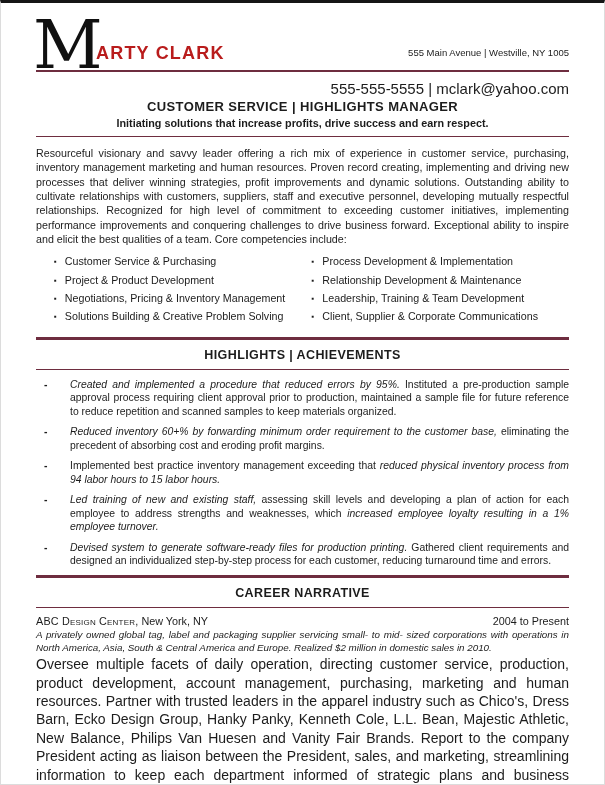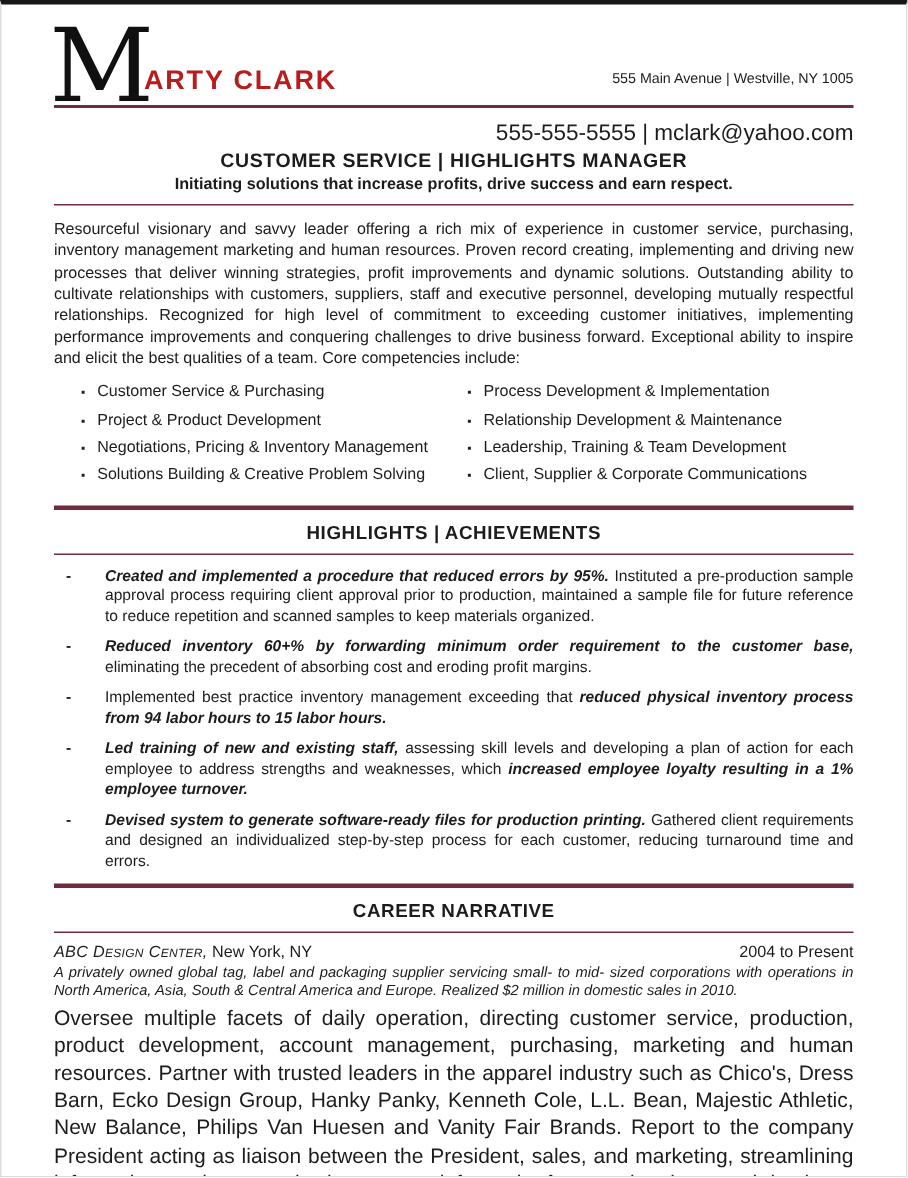--- a/index.html
+++ b/index.html
@@ -40,7 +40,7 @@
   .hl-item { position:relative; padding-left:34px; font-size:10.4px; line-height:1.3;
              text-align:justify; margin-bottom:7px; }
   .hl-marker { position:absolute; left:8px; top:0; font-weight:bold; }
-  .bi { font-weight:bold; font-style:italic; }
+  .bi { font-weight:normal; font-style:italic; }
   
   .employer-row { display:flex; justify-content:space-between; margin-top:7px; font-size:10.8px; }
   .employer-name { font-variant:small-caps; letter-spacing:.2px;font-style:italic; }

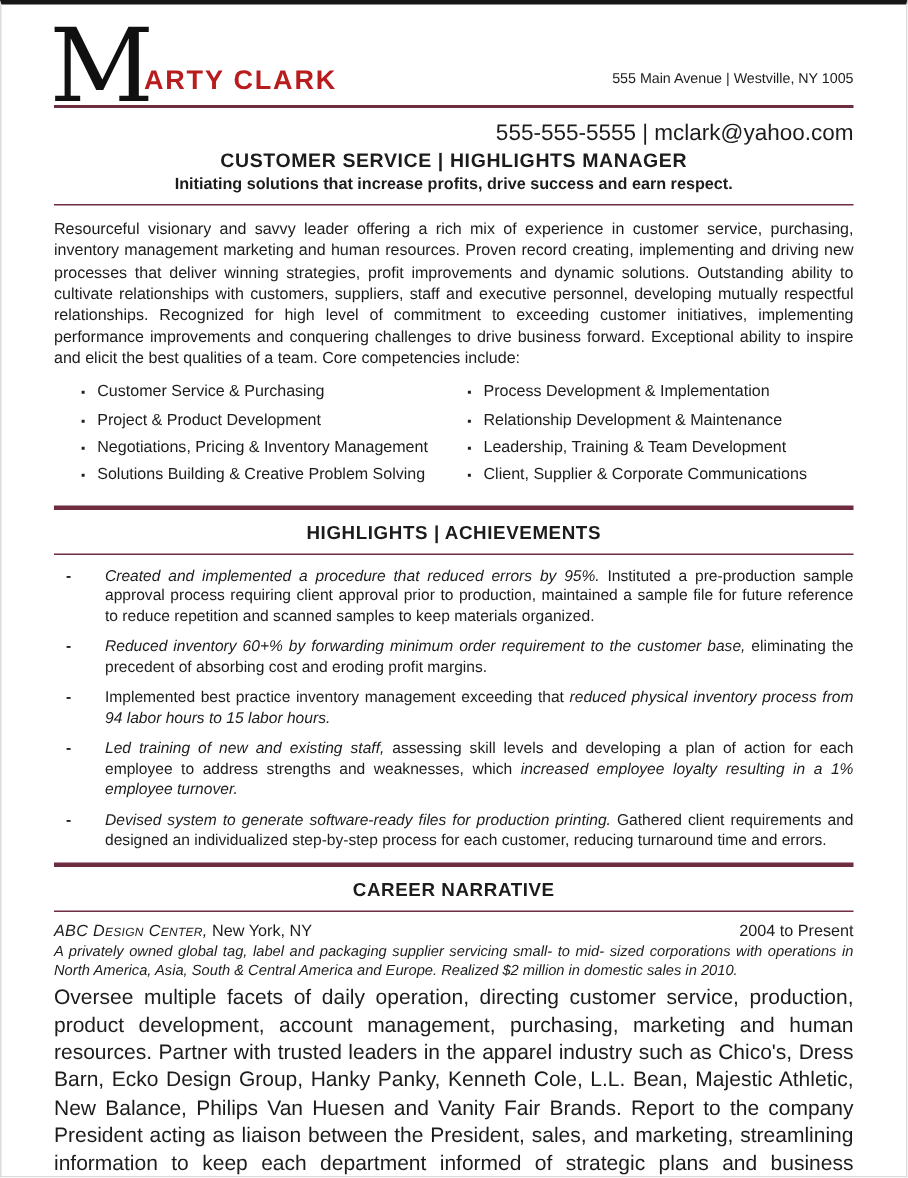--- a/index.html
+++ b/index.html
@@ -43,7 +43,7 @@
   .bi { font-weight:normal; font-style:italic; }
   
   .employer-row { display:flex; justify-content:space-between; margin-top:7px; font-size:10.8px; }
-  .employer-name { font-variant:small-caps; letter-spacing:.2px;font-style:italic; }
+  .employer-name { font-variant:small-caps; letter-spacing:.2px; }
   .emp-desc { font-style:italic; font-size:9.8px; line-height:1.28; text-align:justify; margin-top:2px; }
   .role-line { margin-top:7px; font-size:10.8px; }
   .role-title { font-weight:bold; }

